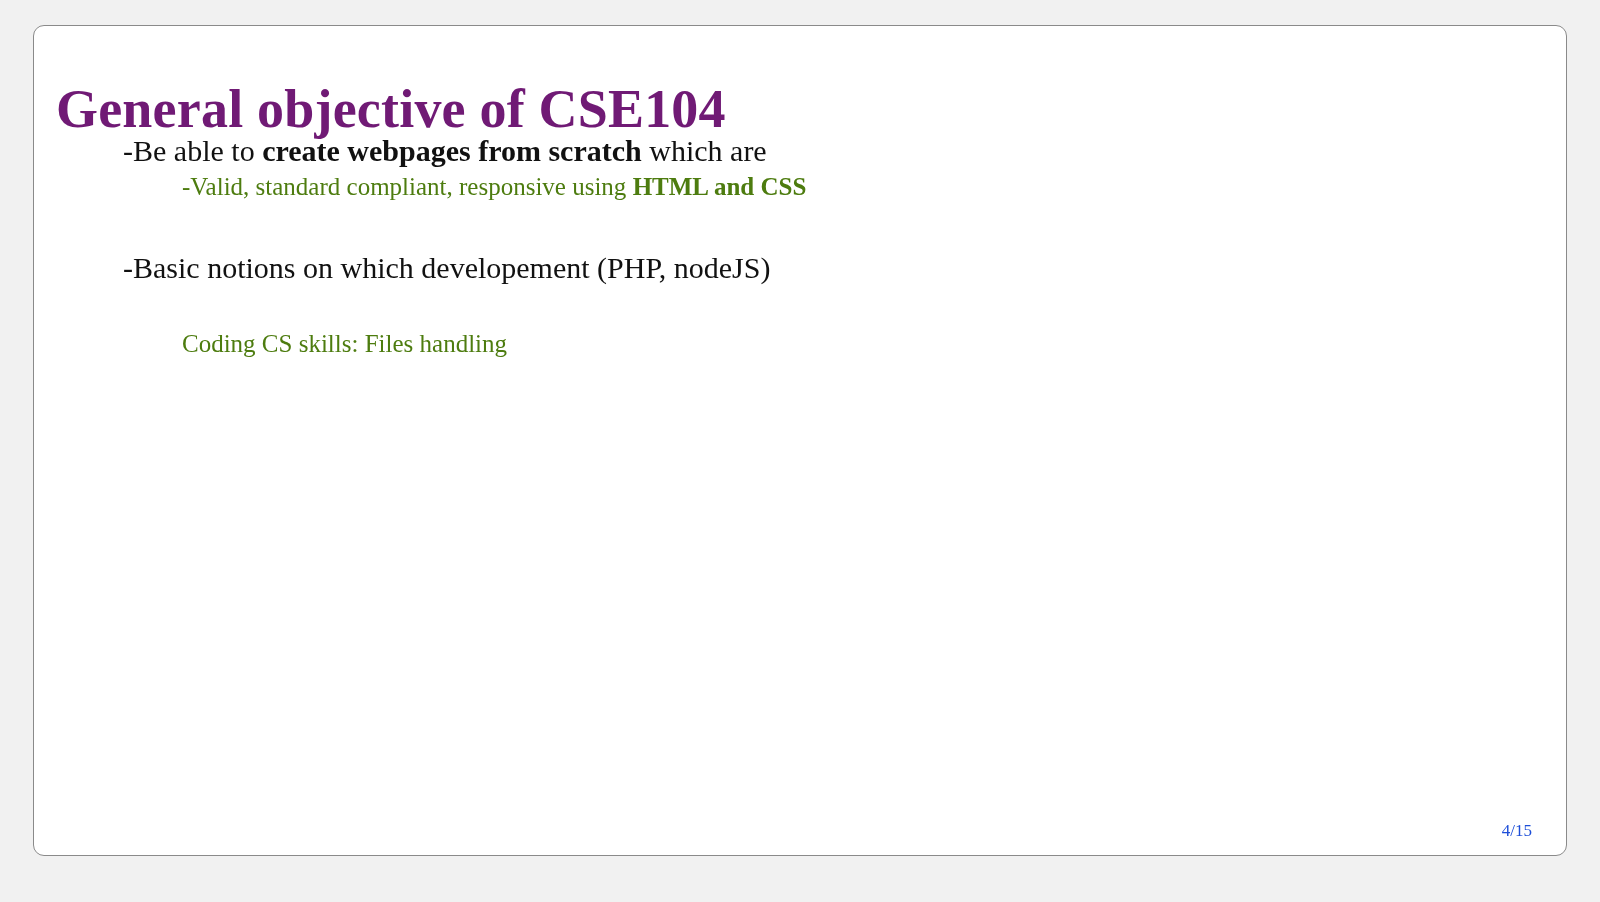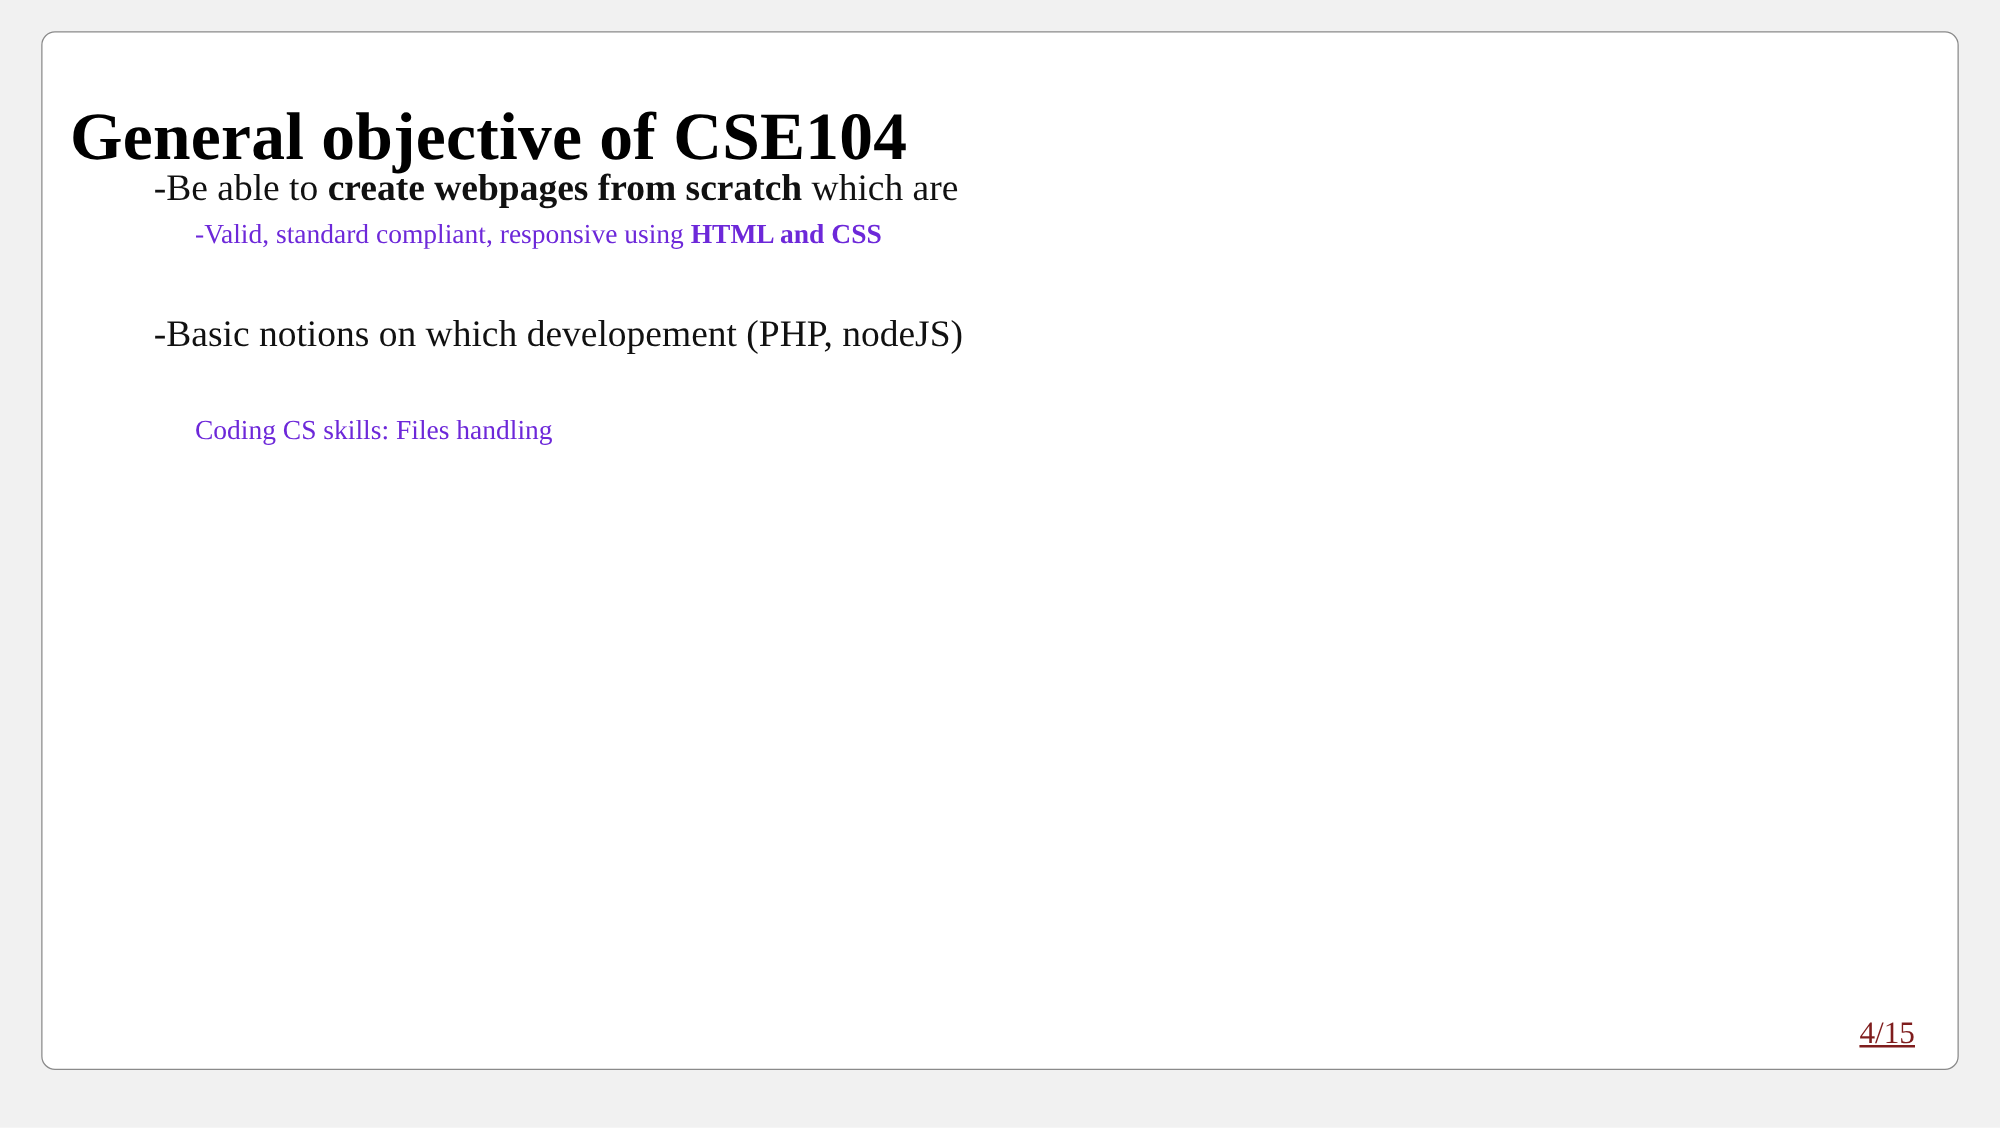--- a/index.html
+++ b/index.html
@@ -32,7 +32,7 @@
     top: 18px;
     font-size: 54px;
     line-height: 1.08;
-    color: #000000;
+    color: #701a75;
     white-space: nowrap;
     letter-spacing: 0.2px;
   }

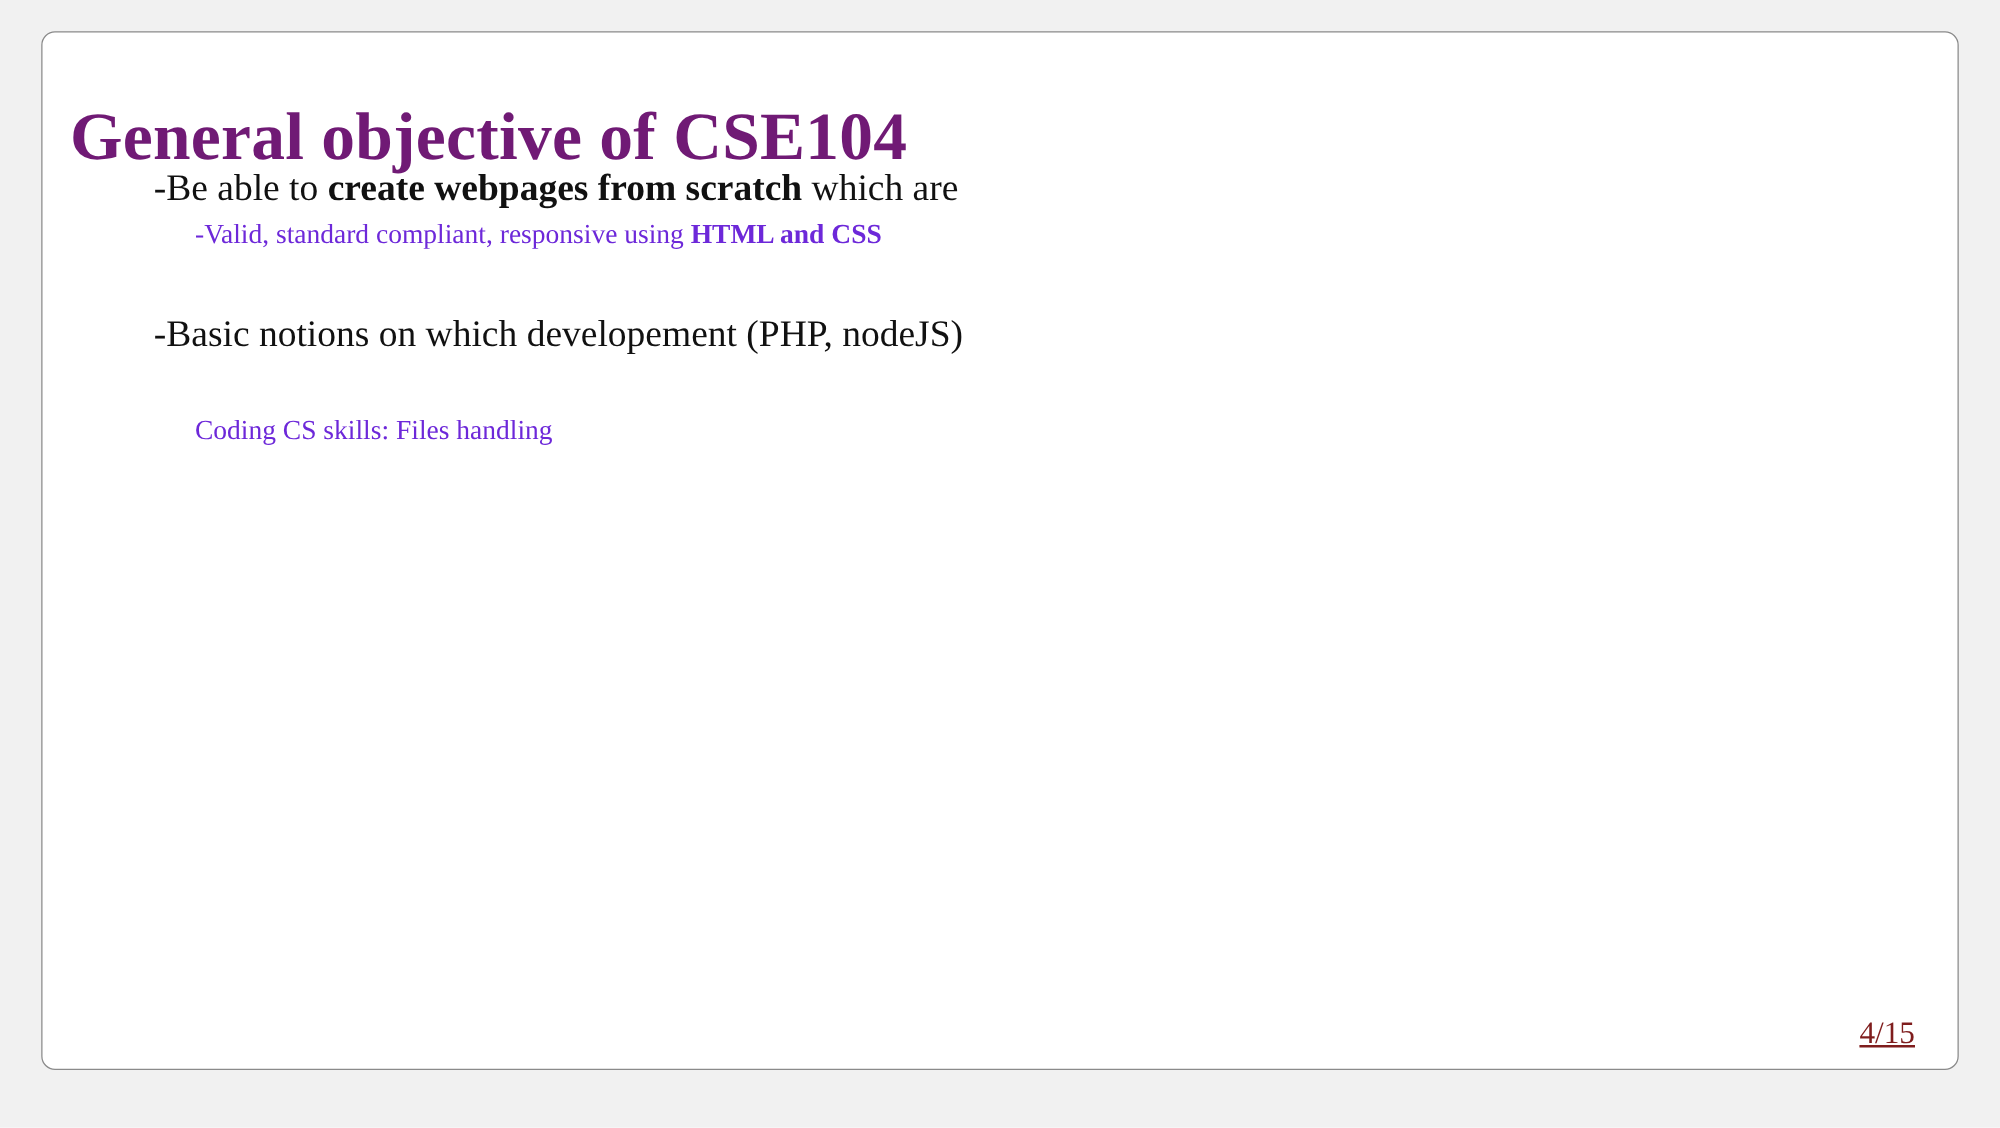--- a/index.html
+++ b/index.html
@@ -57,11 +57,12 @@
   }
 
   .lvl2 {
-    font-size: 22px;
+    font-size: 25px;
     line-height: 34px;
-    color: #6d28d9;
+    color: #4d7c0f;
     padding-left: 122px;
     white-space: nowrap;
+    margin-left: 26px;
   }
 
   .lvl2.nodash {

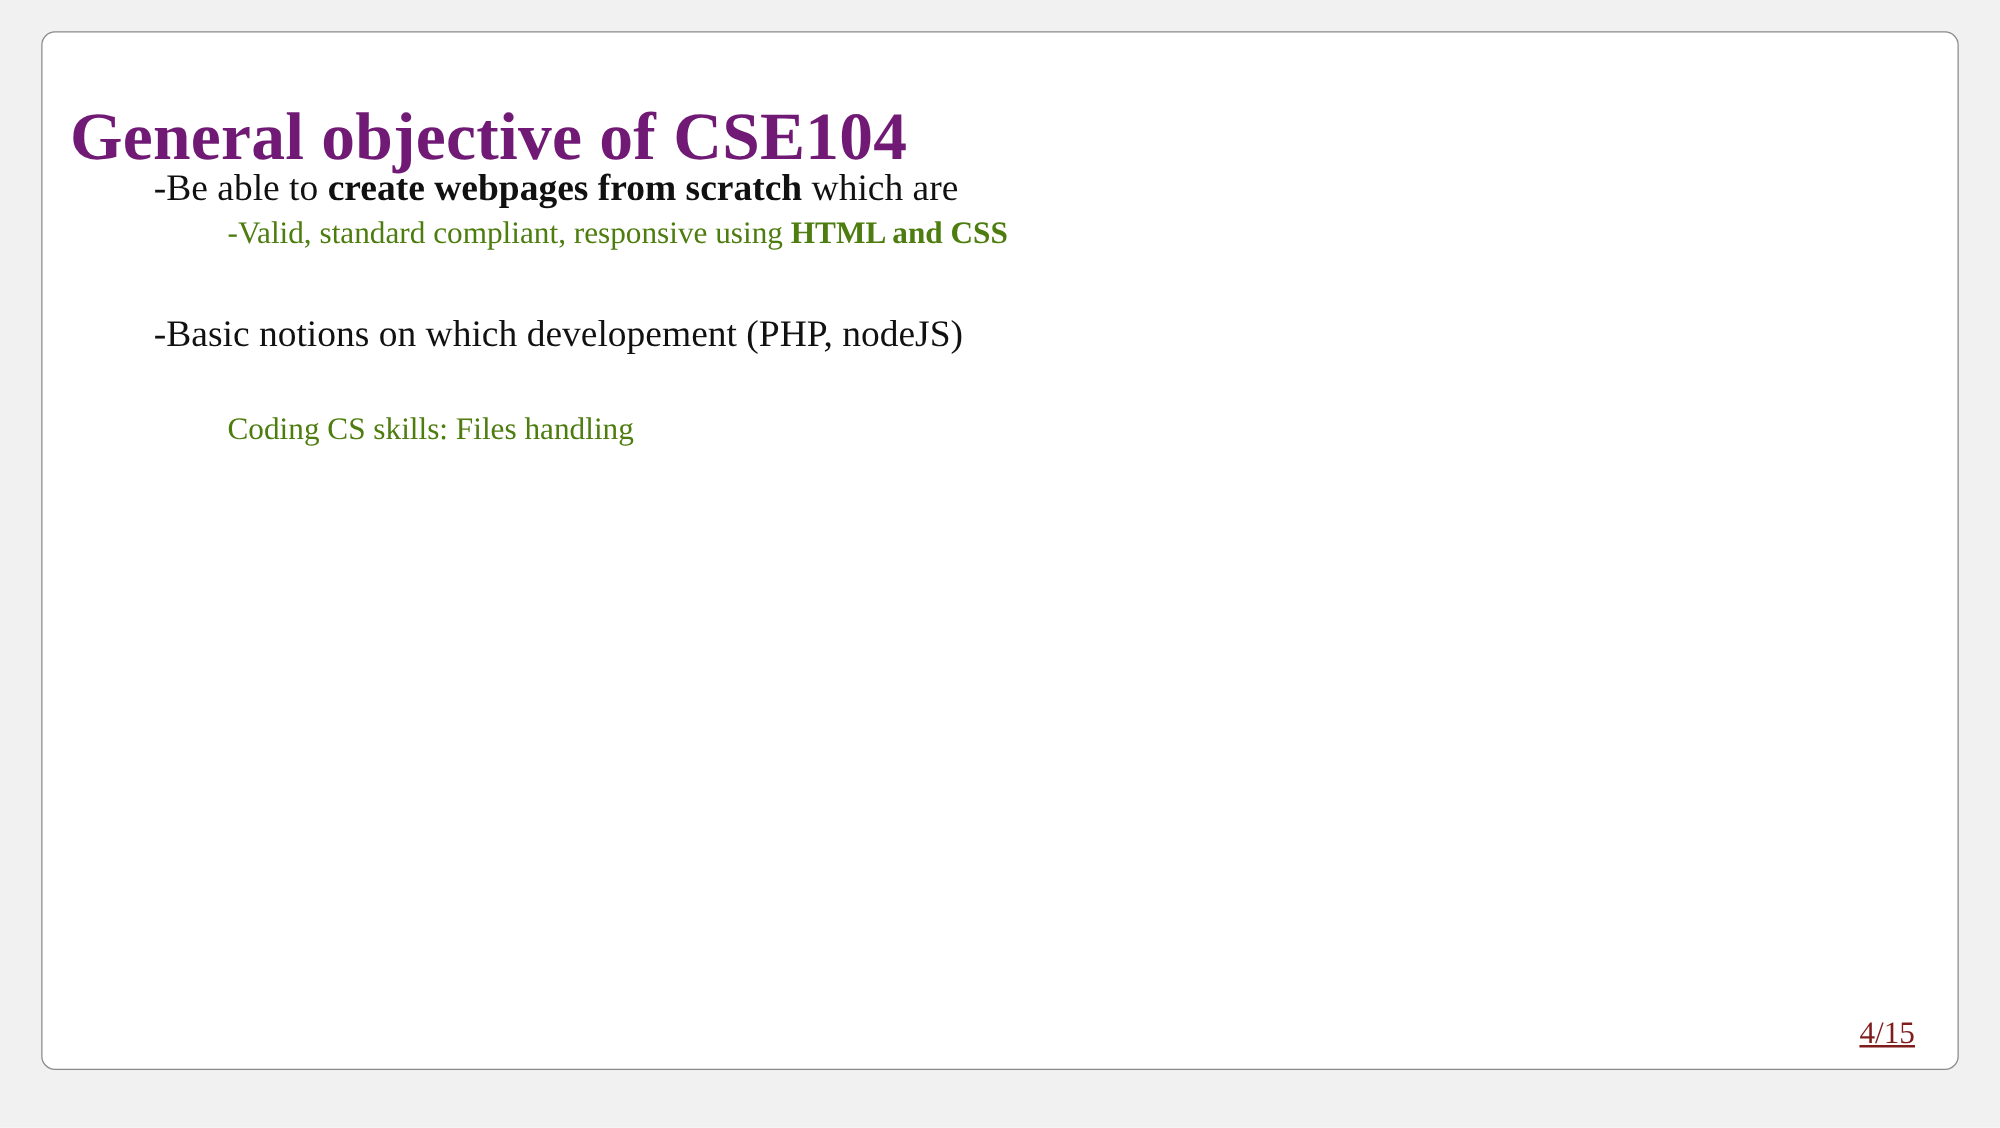--- a/index.html
+++ b/index.html
@@ -89,9 +89,8 @@
     position: absolute;
     right: 34px;
     bottom: 14px;
-    font-size: 25px;
-    color: #7f1d1d;
-    text-decoration: underline;
+    font-size: 17px;
+    color: #1d4ed8;
   }
 </style>
 </head>

